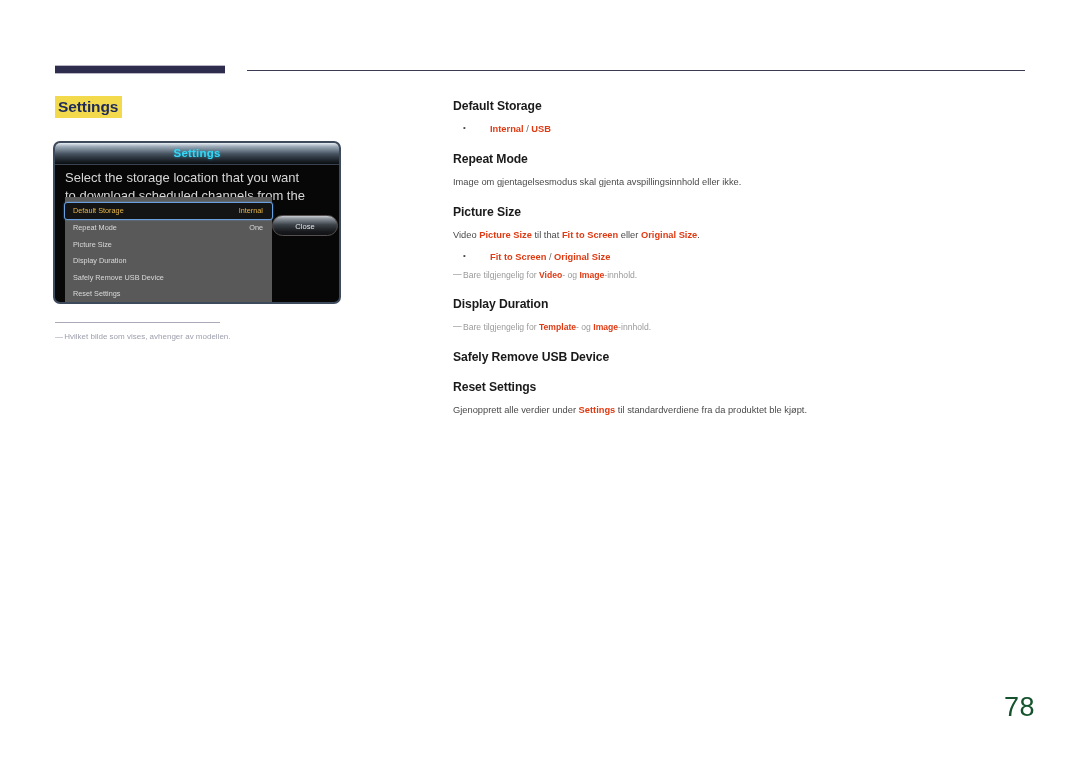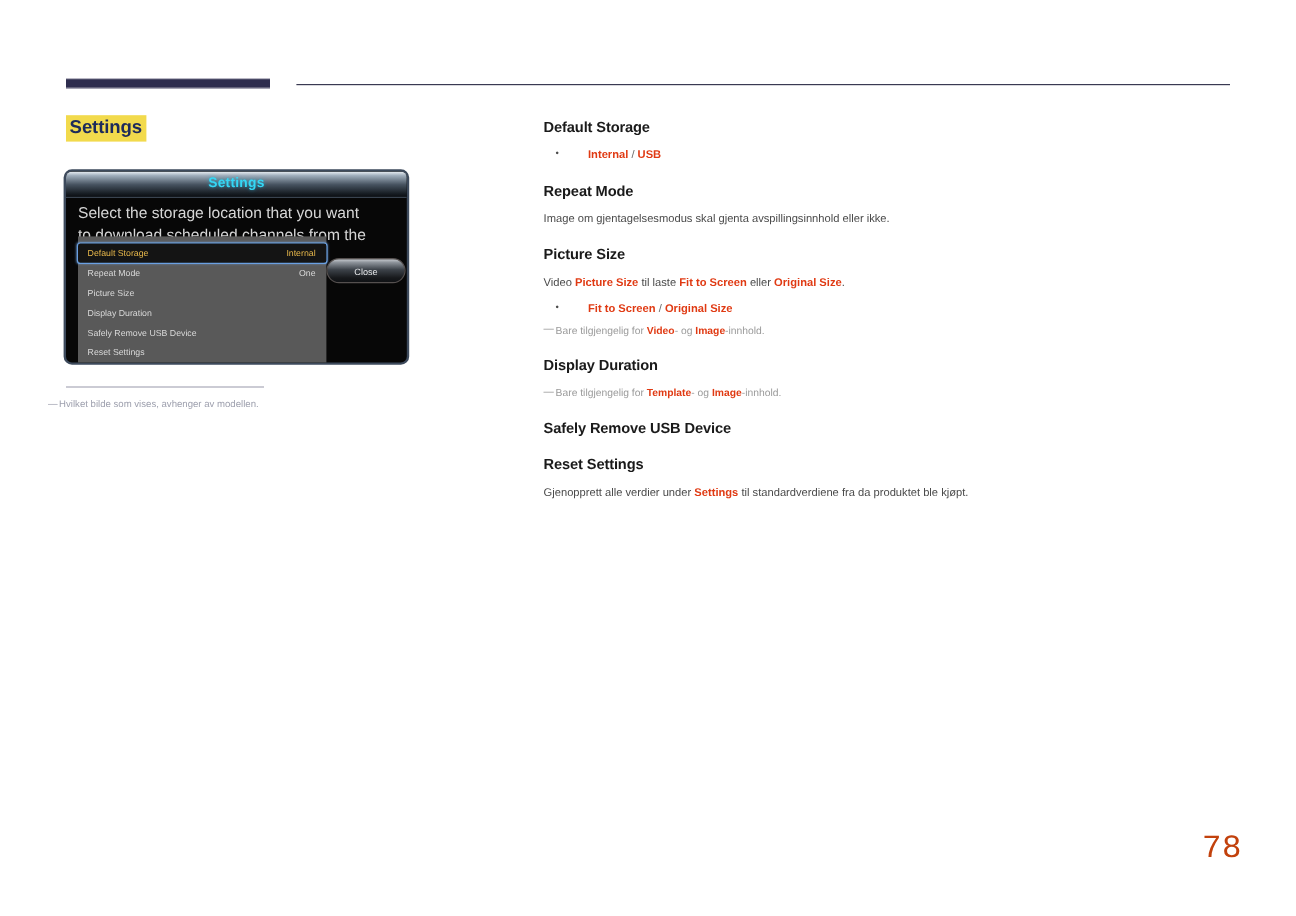--- a/index.html
+++ b/index.html
@@ -307,7 +307,7 @@
 
   <div class="blk">
     <h3 class="item-title">Picture Size</h3>
-    <p class="desc"><span>Video </span><span class="red-b">Picture Size</span><span> til laste </span><span class="red-b">Fit to Screen</span><span> eller </span><span class="red-b">Original Size</span><span>.</span></p>
+    <p class="desc"><span>Video </span><span class="red-b">Picture Size</span><span> til that </span><span class="red-b">Fit to Screen</span><span> eller </span><span class="red-b">Original Size</span><span>.</span></p>
     <div class="bullet">
       <span class="opts">
         <span class="red-b">Fit to Screen</span><span class="sep"> / </span><span class="red-b">Original Size</span>

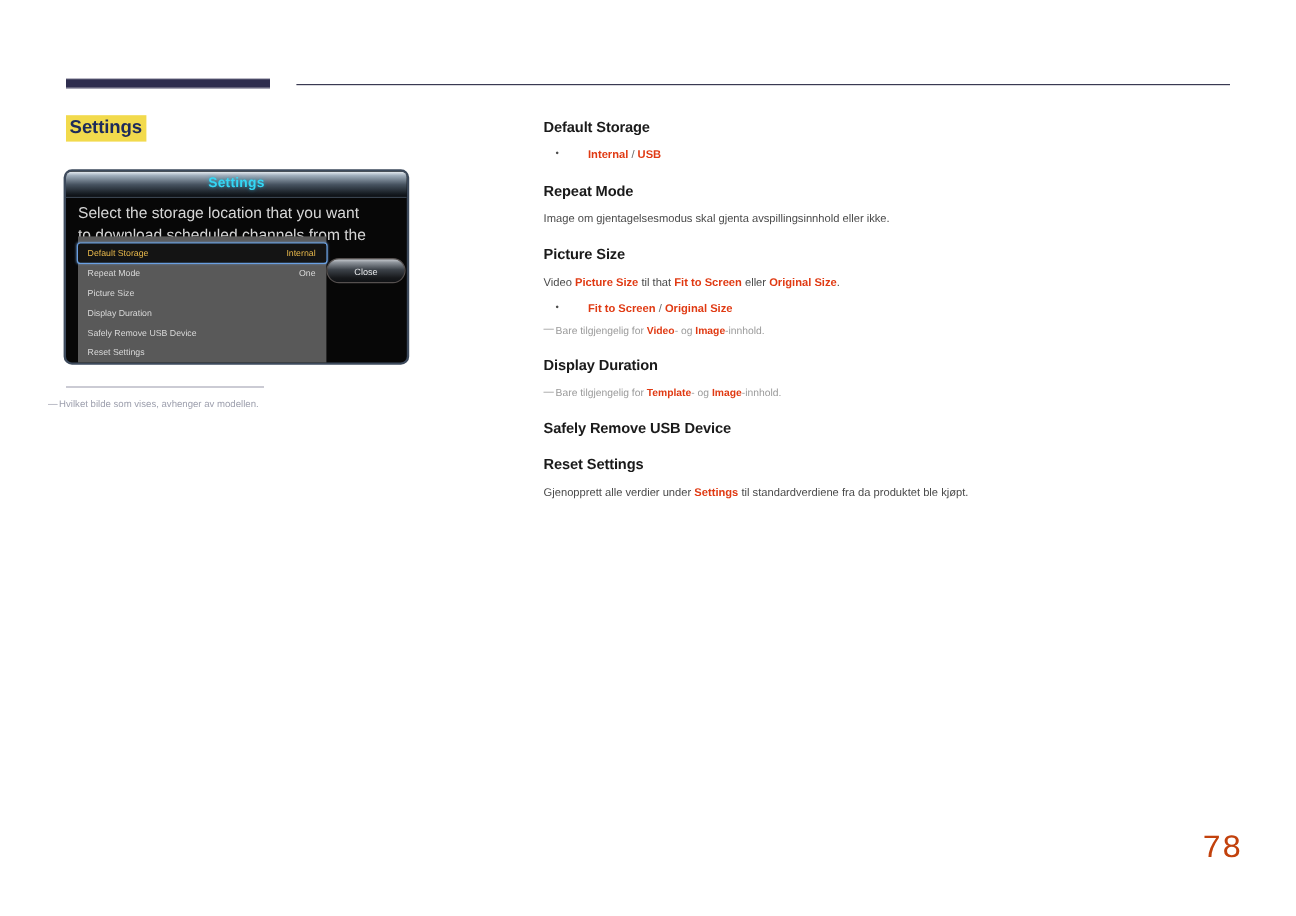--- a/index.html
+++ b/index.html
@@ -155,7 +155,7 @@
   }
   .left-note {
     position: absolute;
-    left: 40px;
+    left: 55px;
     top: 331px;
     width: 320px;
     font-size: 8px;

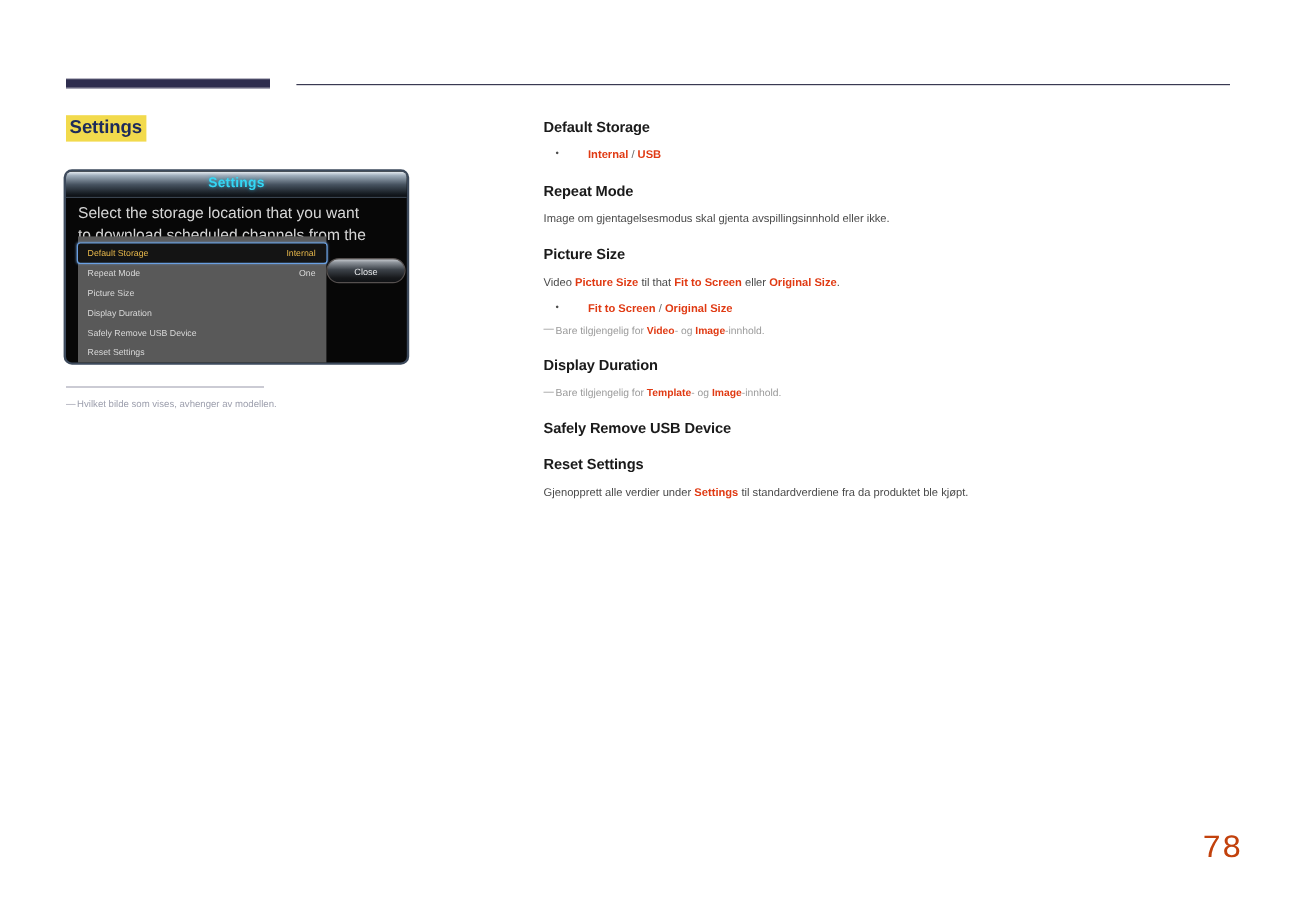--- a/index.html
+++ b/index.html
@@ -232,9 +232,8 @@
     right: 45px;
     bottom: 40px;
     font-size: 27px;
-    color: #c2410c;
+    color: #14532d;
     letter-spacing: 0.5px;
-    font-family: Liberation Mono, monospace;
   }
 </style>
 </head>

